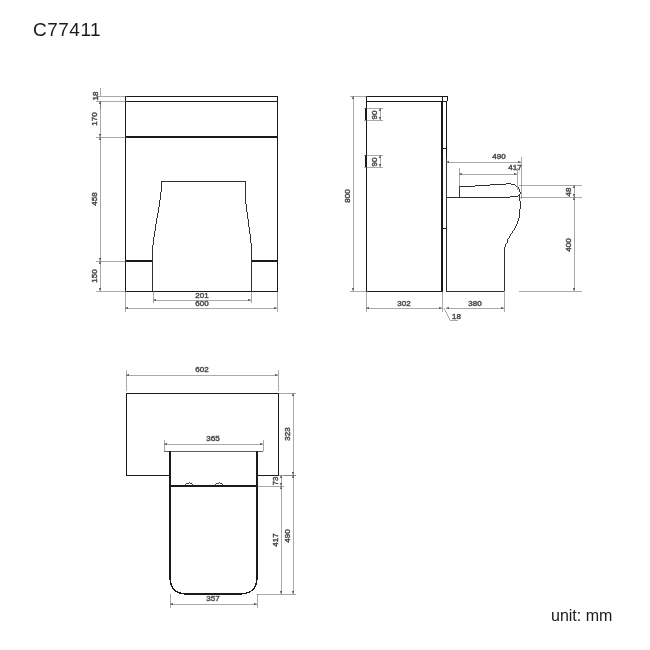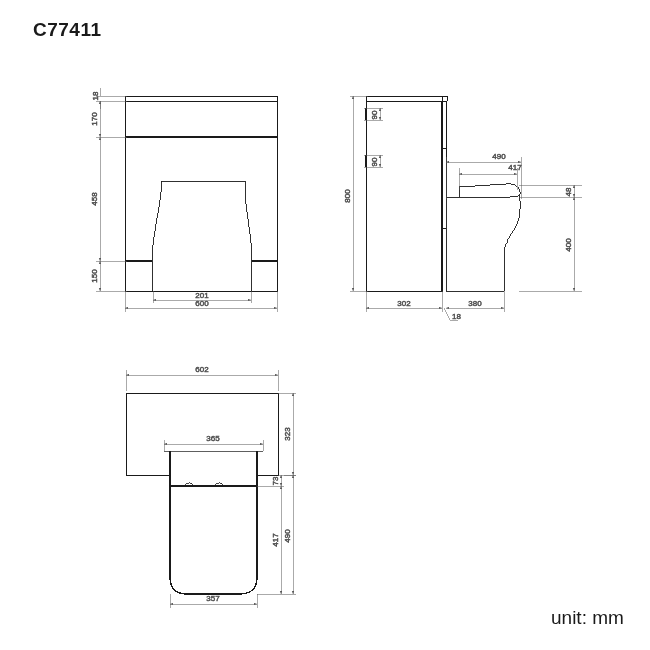--- a/index.html
+++ b/index.html
@@ -22,7 +22,6 @@
     color:#1a1a1a;
     letter-spacing:0.5px;
     white-space:nowrap;
-    font-weight:bold;
   }
   .unit-label{
     position:absolute;

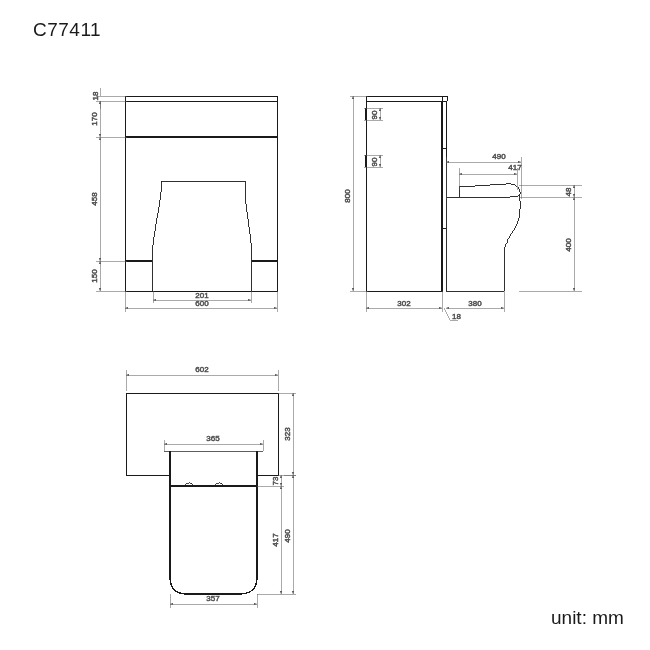--- a/index.html
+++ b/index.html
@@ -26,7 +26,7 @@
   .unit-label{
     position:absolute;
     left:551px;top:607px;
-    font-size:19px;
+    font-size:16px;
     color:#1a1a1a;
     white-space:nowrap;
   }

